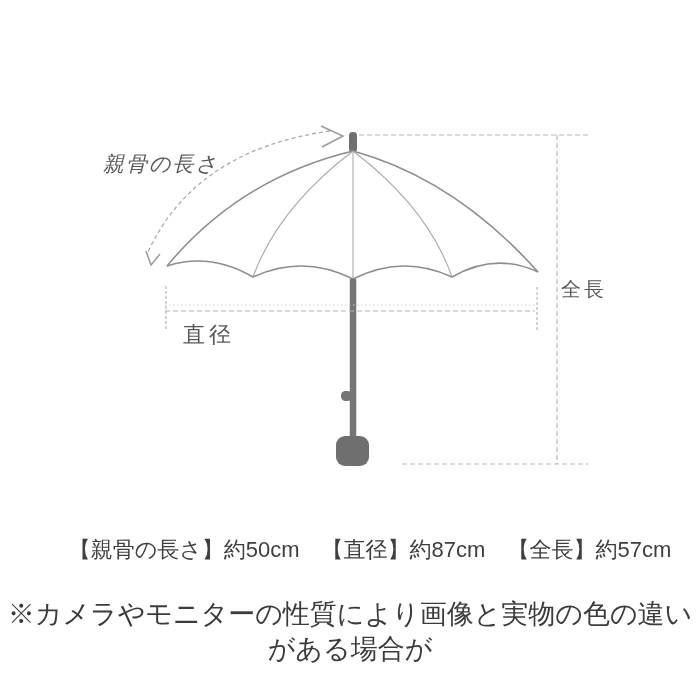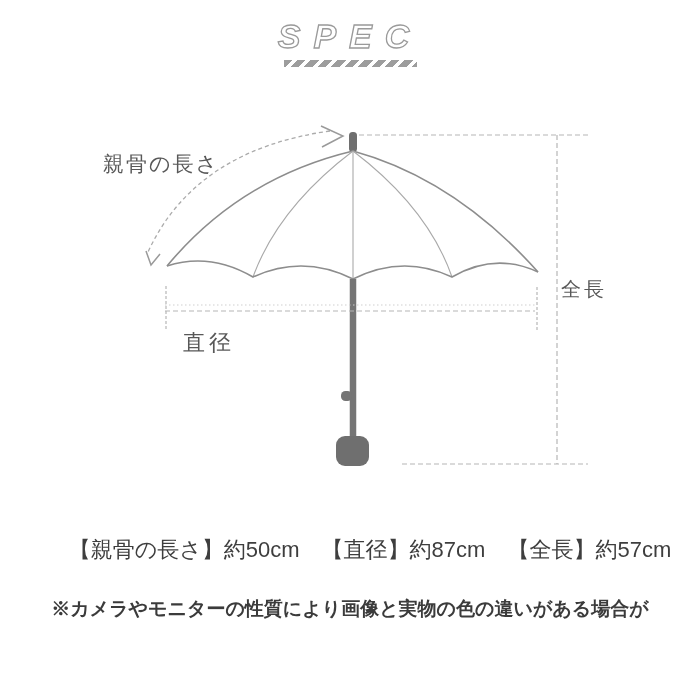--- a/index.html
+++ b/index.html
@@ -77,12 +77,6 @@
 
 <div class="page">
 
-  <div class="header">
-    <svg class="title-svg" width="280" height="44" viewBox="0 0 280 44">
-      <text x="140" y="34" text-anchor="middle">SPEC</text>
-    </svg>
-    <div class="hatch-bar"></div>
-  </div>
 
   <svg class="diagram-svg" width="700" height="520" viewBox="0 0 700 520">
 

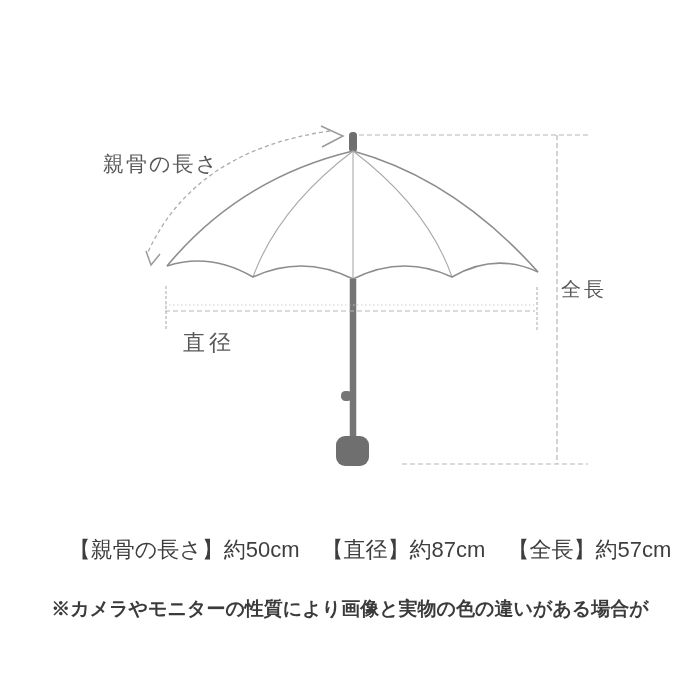--- a/index.html
+++ b/index.html
@@ -43,7 +43,7 @@
     color: #585858;
     white-space: nowrap;
   }
-  .label-rib  { left: 103px; top: 150px; font-size: 21px; letter-spacing: 2px; }
+  .label-rib  { left: 103px; top: 150px; font-size: 21px; letter-spacing: 2px; font-style: italic; }
   .label-dia  { left: 183px; top: 328px; font-size: 22px; letter-spacing: 4px; }
   .label-len  { left: 561px; top: 276px; font-size: 20px; letter-spacing: 3px; }
   

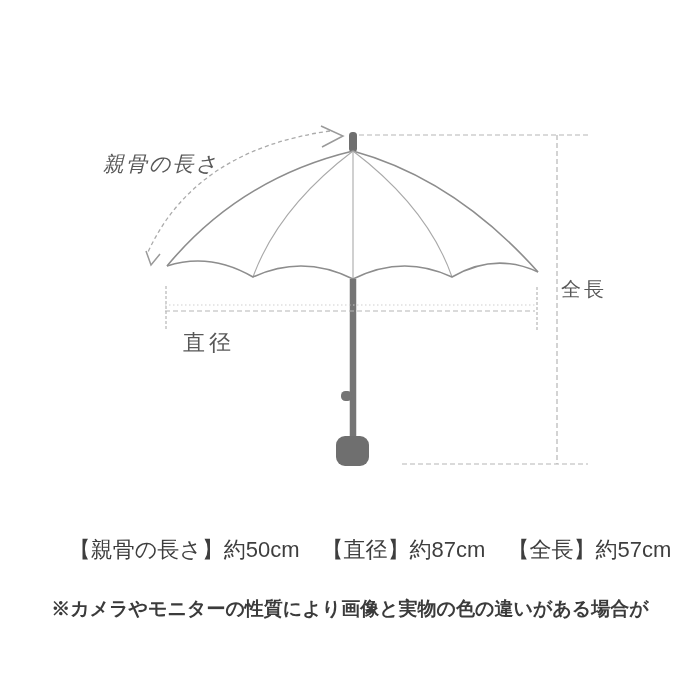--- a/index.html
+++ b/index.html
@@ -44,7 +44,7 @@
     white-space: nowrap;
   }
   .label-rib  { left: 103px; top: 150px; font-size: 21px; letter-spacing: 2px; font-style: italic; }
-  .label-dia  { left: 183px; top: 328px; font-size: 22px; letter-spacing: 4px; }
+  .label-dia  { left: 183px; top: 320px; font-size: 22px; letter-spacing: 4px; }
   .label-len  { left: 561px; top: 276px; font-size: 20px; letter-spacing: 3px; }
   
   .spec-summary {

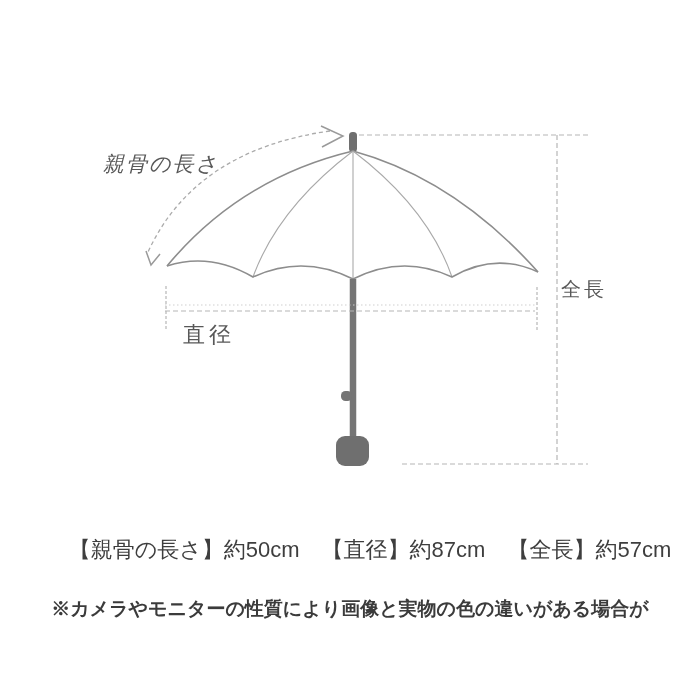--- a/index.html
+++ b/index.html
@@ -66,10 +66,9 @@
     left: 0;
     width: 100%;
     text-align: center;
-    font-size: 19px;
+    font-size: 27px;
     line-height: 1.3;
     color: #3b3b3b;
-    font-weight: bold;
   }
 </style>
 </head>

